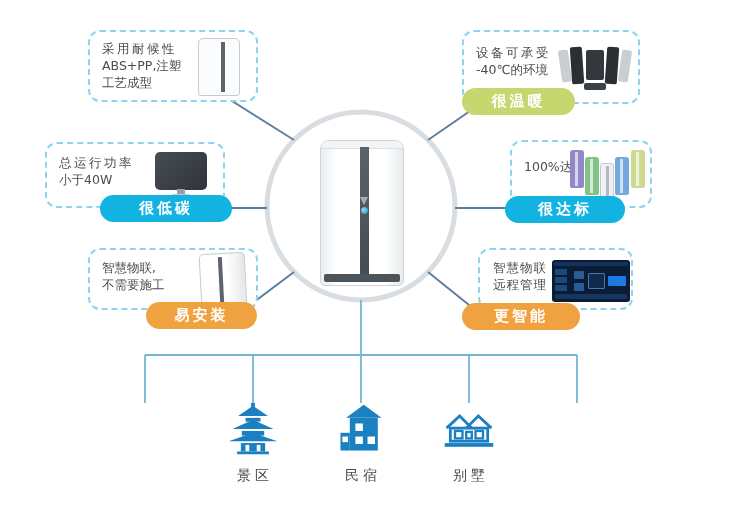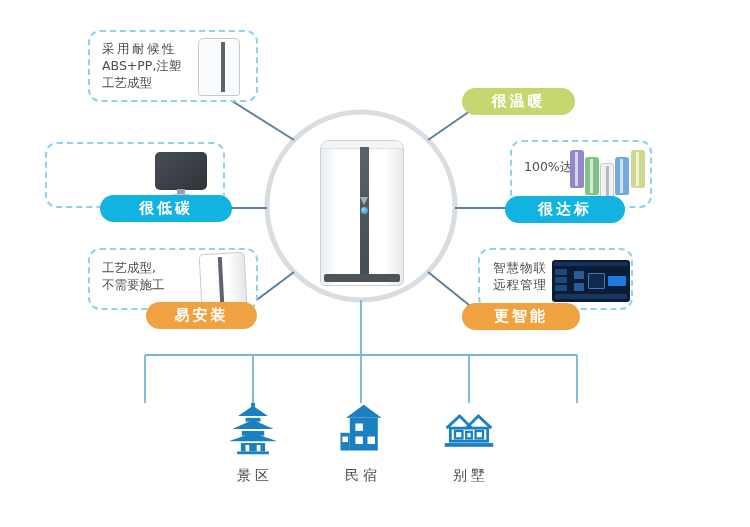--- a/index.html
+++ b/index.html
@@ -93,6 +93,20 @@
     </div>
   </div>
 
+  <div class="callout" style="left:462px;top:30px;width:178px;height:74px;">
+    <div class="ctext" style="left:12px;top:12px;">
+      <div class="sp">设备可承受</div>
+      <div>-40℃的环境</div>
+    </div>
+    <div class="thumb" style="right:6px;top:8px;width:74px;height:58px;">
+      <div class="part" style="left:2px;top:10px;width:10px;height:32px;background:#c9ced3;transform:rotate(-8deg);"></div>
+      <div class="part" style="left:13px;top:7px;width:12px;height:37px;background:#2a2f34;transform:rotate(-4deg);"></div>
+      <div class="part" style="left:28px;top:10px;width:18px;height:30px;background:#33383e;"></div>
+      <div class="part" style="left:26px;top:43px;width:22px;height:7px;background:#3a4046;"></div>
+      <div class="part" style="left:48px;top:7px;width:12px;height:37px;background:#2a2f34;transform:rotate(4deg);"></div>
+      <div class="part" style="left:62px;top:10px;width:10px;height:32px;background:#c9ced3;transform:rotate(8deg);"></div>
+    </div>
+  </div>
   <div class="pill green" style="left:462px;top:88px;width:113px;">很温暖</div>
 
   <div class="callout" style="left:45px;top:142px;width:180px;height:66px;">

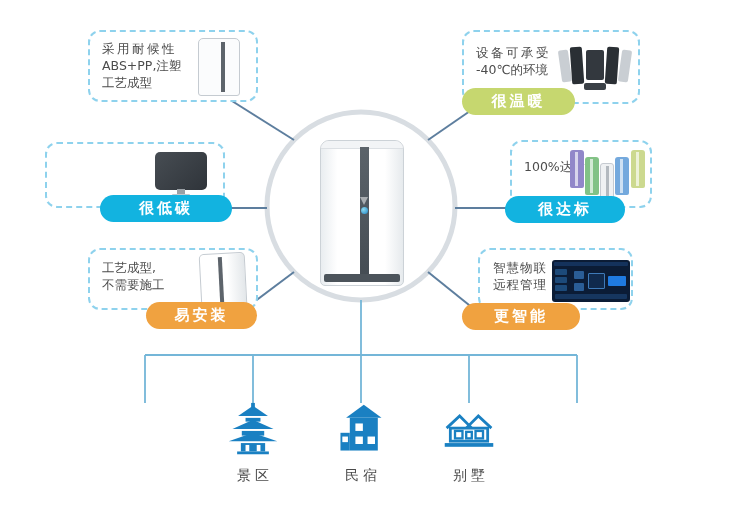--- a/index.html
+++ b/index.html
@@ -110,6 +110,10 @@
   <div class="pill green" style="left:462px;top:88px;width:113px;">很温暖</div>
 
   <div class="callout" style="left:45px;top:142px;width:180px;height:66px;">
+    <div class="ctext" style="left:12px;top:10px;">
+      <div class="sp">总运行功率</div>
+      <div>小于40W</div>
+    </div>
     <div class="thumb" style="right:16px;top:8px;width:52px;height:46px;">
       <div class="monitor" style="left:0;top:0;width:52px;height:38px;">
         <div class="foot"></div>

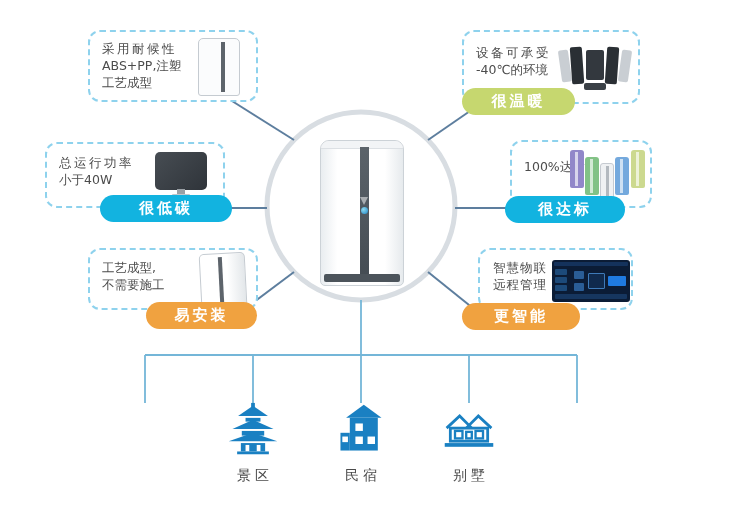--- a/index.html
+++ b/index.html
@@ -149,7 +149,7 @@
 
   <div class="callout" style="left:88px;top:248px;width:170px;height:62px;">
     <div class="ctext" style="left:12px;top:9px;">
-      <div>工艺成型,</div>
+      <div>智慧物联,</div>
       <div>不需要施工</div>
     </div>
     <div class="thumb" style="right:10px;top:3px;width:46px;height:54px;">

